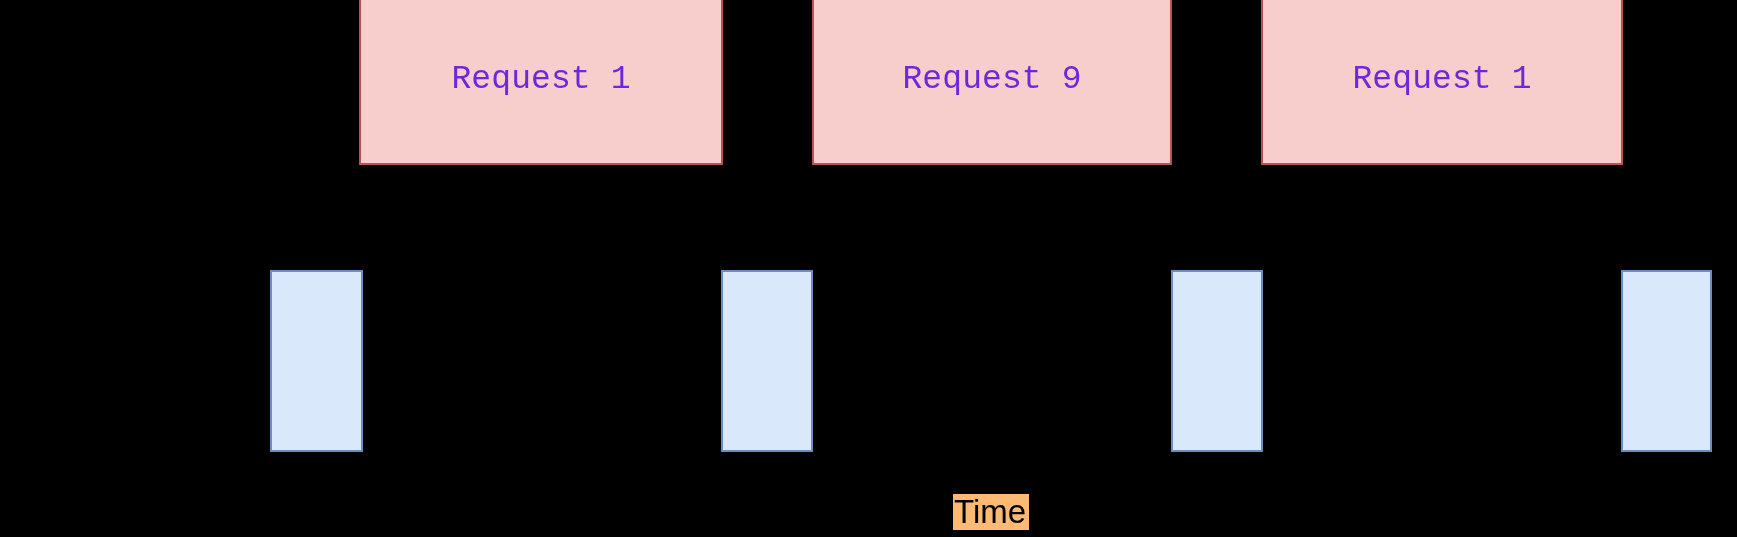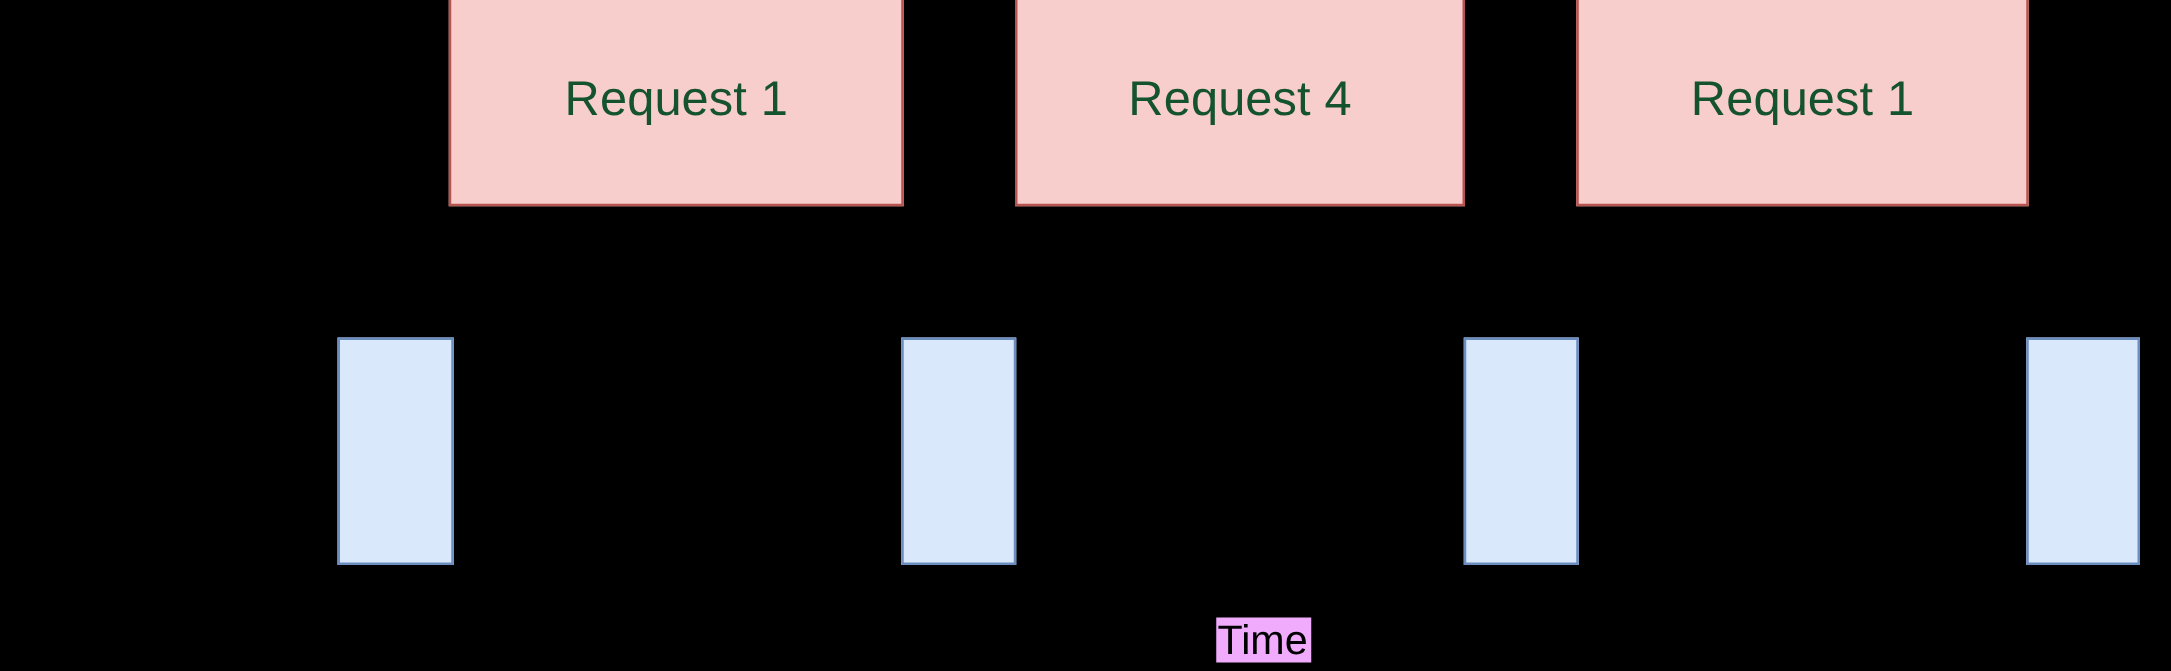--- a/index.html
+++ b/index.html
@@ -28,11 +28,12 @@
     justify-content: center;
   }
   .request-label {
-    font-size: 39px;
+    font-size: 33px;
     line-height: 1;
-    color: #14532d;
+    color: #6d28d9;
     white-space: nowrap;
     letter-spacing: 0.1px;
+    font-family: Liberation Mono, monospace;
   }
 
   

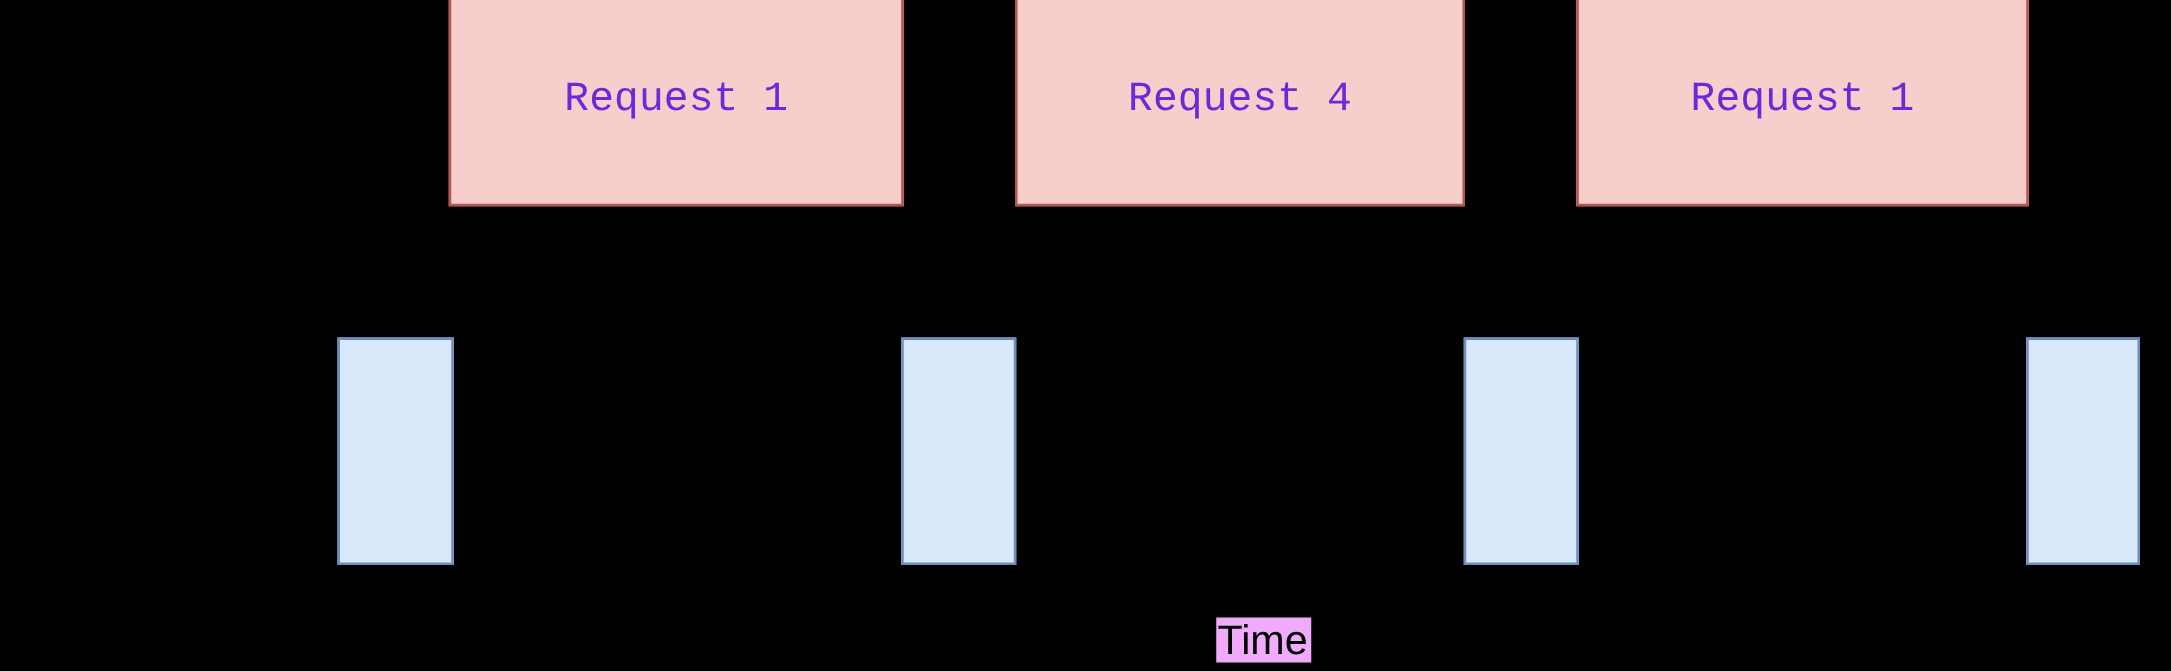--- a/index.html
+++ b/index.html
@@ -65,7 +65,7 @@
   </div>
 
   <div class="request-box" style="left: 812px; top: -6px; width: 360px; height: 171px; background: rgb(248, 206, 204); border-color: rgb(184, 84, 80);">
-    <span class="request-label">Request 4</span>
+    <span class="request-label">Request 9</span>
   </div>
 
   <div class="request-box" style="left: 1261px; top: -6px; width: 362px; height: 171px; background: rgb(248, 206, 204); border-color: rgb(184, 84, 80);">

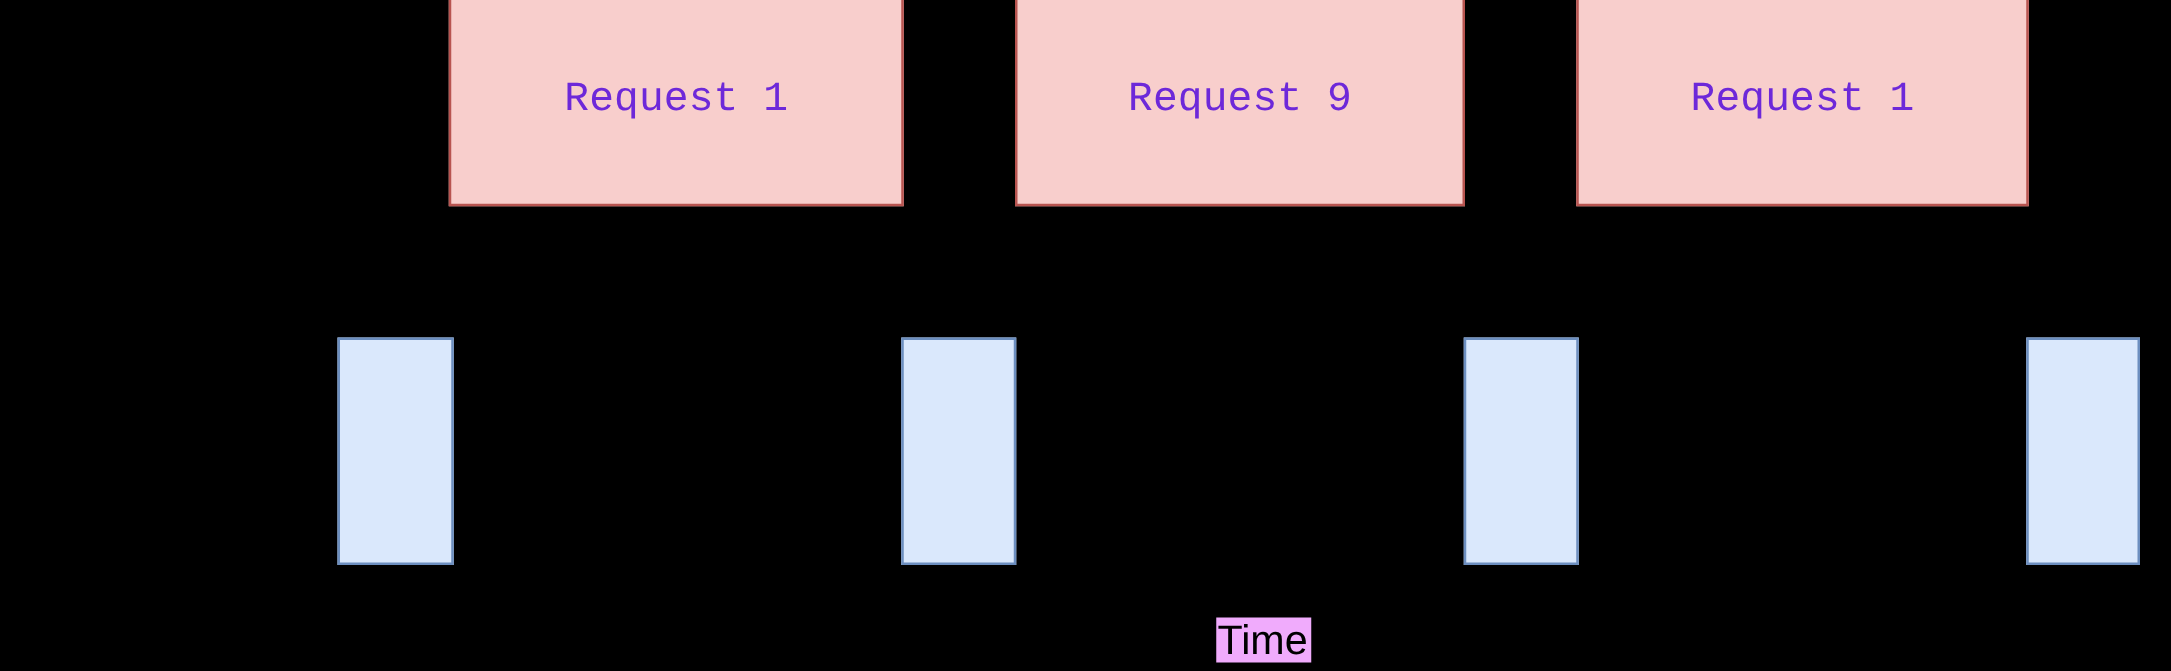--- a/index.html
+++ b/index.html
@@ -77,7 +77,7 @@
   <div class="tick-box" style="left: 1171px; top: 270px; width: 92px; height: 182px; background: rgb(218, 232, 252); border-color: rgb(108, 142, 191);"></div>
   <div class="tick-box" style="left: 1621px; top: 270px; width: 91px; height: 182px; background: rgb(218, 232, 252); border-color: rgb(108, 142, 191);"></div>
 
-  <div class="axis-caption" style="left: 953px; top: 494px; width: 74px; height: 36px; background: #f0abfc; color: rgb(0, 0, 0); margin-left: 20px;">Time</div>
+  <div class="axis-caption" style="left: 953px; top: 494px; width: 74px; height: 36px; background: #fdba74; color: rgb(0, 0, 0);">Time</div>
 
 </div>
 

